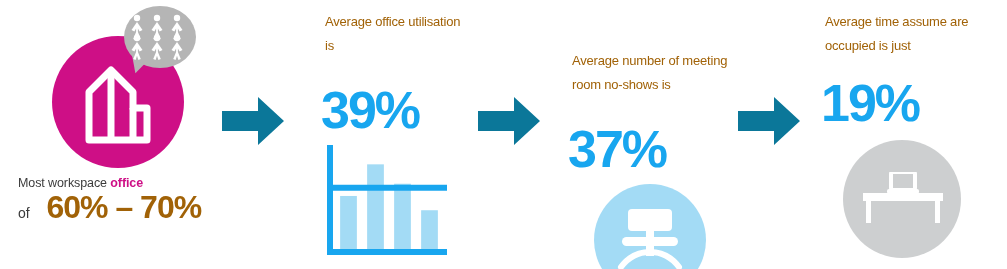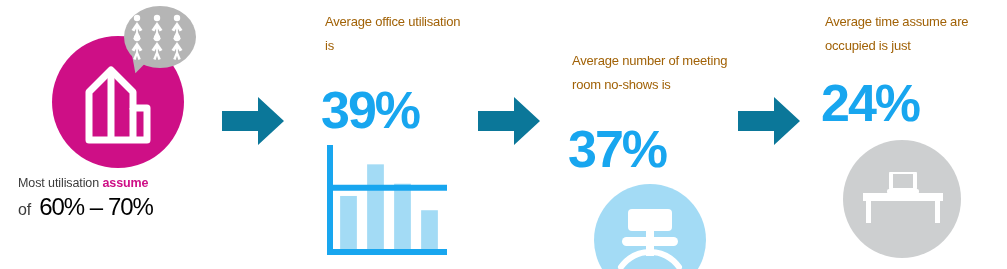--- a/index.html
+++ b/index.html
@@ -310,7 +310,7 @@
 
   <div class="panel" id="panel-desks">
     <p class="stat-heading">Average time assume are occupied is just</p>
-    <p class="stat-value">24%</p>
+    <p class="stat-value">19%</p>
 
     <div class="desk-circle"></div>
     <div class="desk-icon">

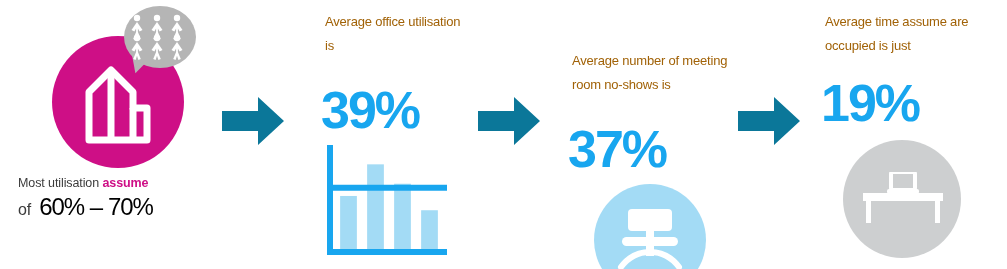--- a/index.html
+++ b/index.html
@@ -246,7 +246,7 @@
     </div>
 
     <div class="assume-caption">
-      <div><span>Most utilisation </span><span class="hi">assume</span></div>
+      <div><span>Most workspace </span><span class="hi">assume</span></div>
       <div class="range-line">
         <span class="range-of">of</span>
         <span class="range-value">60% – 70%</span>

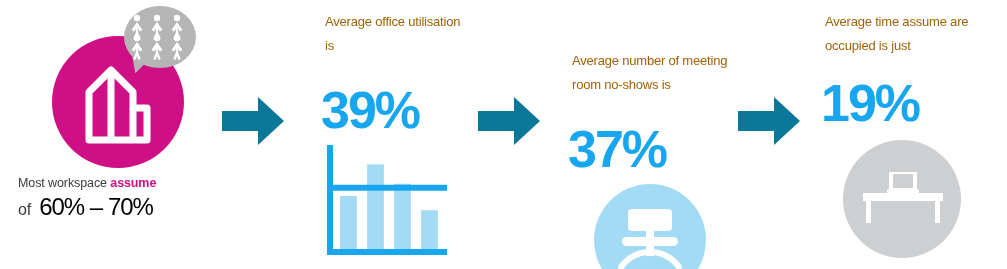--- a/index.html
+++ b/index.html
@@ -246,7 +246,7 @@
     </div>
 
     <div class="assume-caption">
-      <div><span>Most workspace </span><span class="hi">assume</span></div>
+      <div><span>Most workspace </span><span class="hi">office</span></div>
       <div class="range-line">
         <span class="range-of">of</span>
         <span class="range-value">60% – 70%</span>

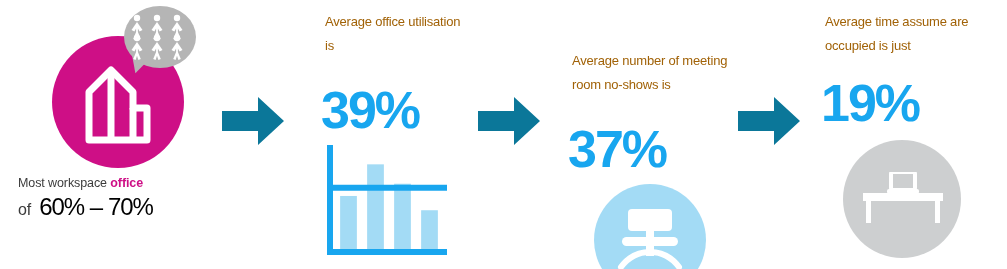--- a/index.html
+++ b/index.html
@@ -96,9 +96,9 @@
     margin-bottom: 1px;
   }
   .range-of {
-    font-size: 16px;
+    font-size: 14px;
     color: #3b3b3b;
-    margin-right: 8px;
+    margin-right: 17px;
   }
   .range-value {
     font-size: 24px;

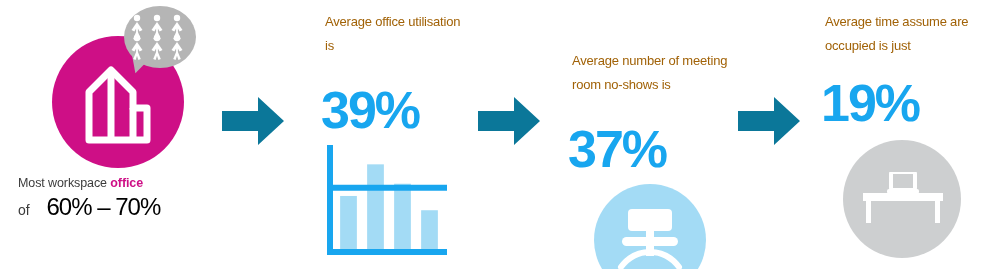--- a/index.html
+++ b/index.html
@@ -101,9 +101,9 @@
     margin-right: 17px;
   }
   .range-value {
-    font-size: 24px;
-    font-weight: normal;
-    color: #000000;
+    font-size: 32px;
+    font-weight: bold;
+    color: #a16207;
     letter-spacing: -1px;
     line-height: 30px;
   }

